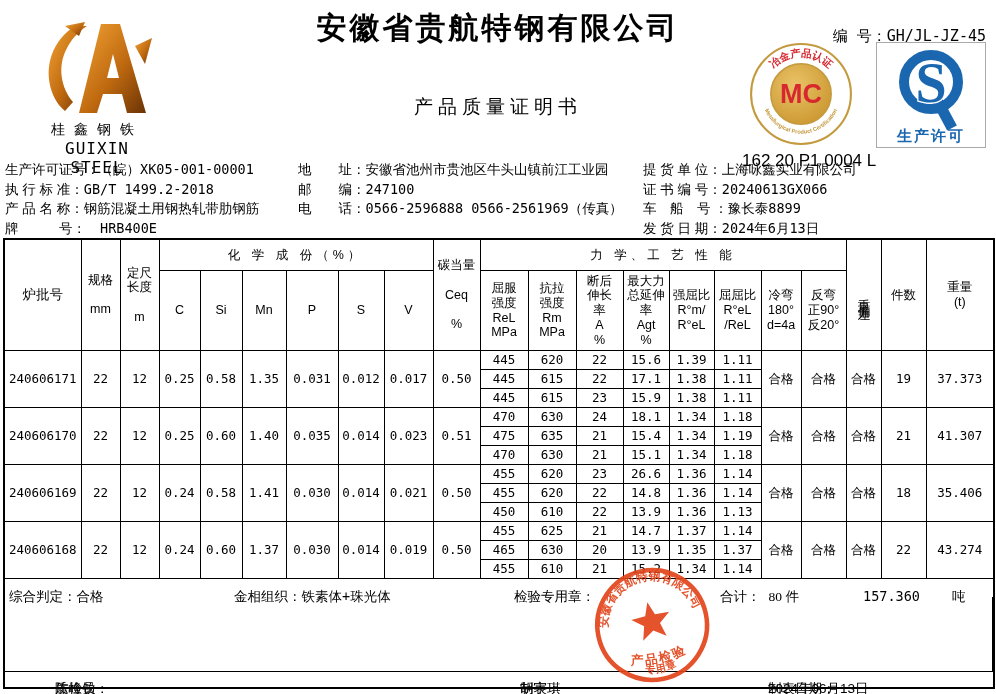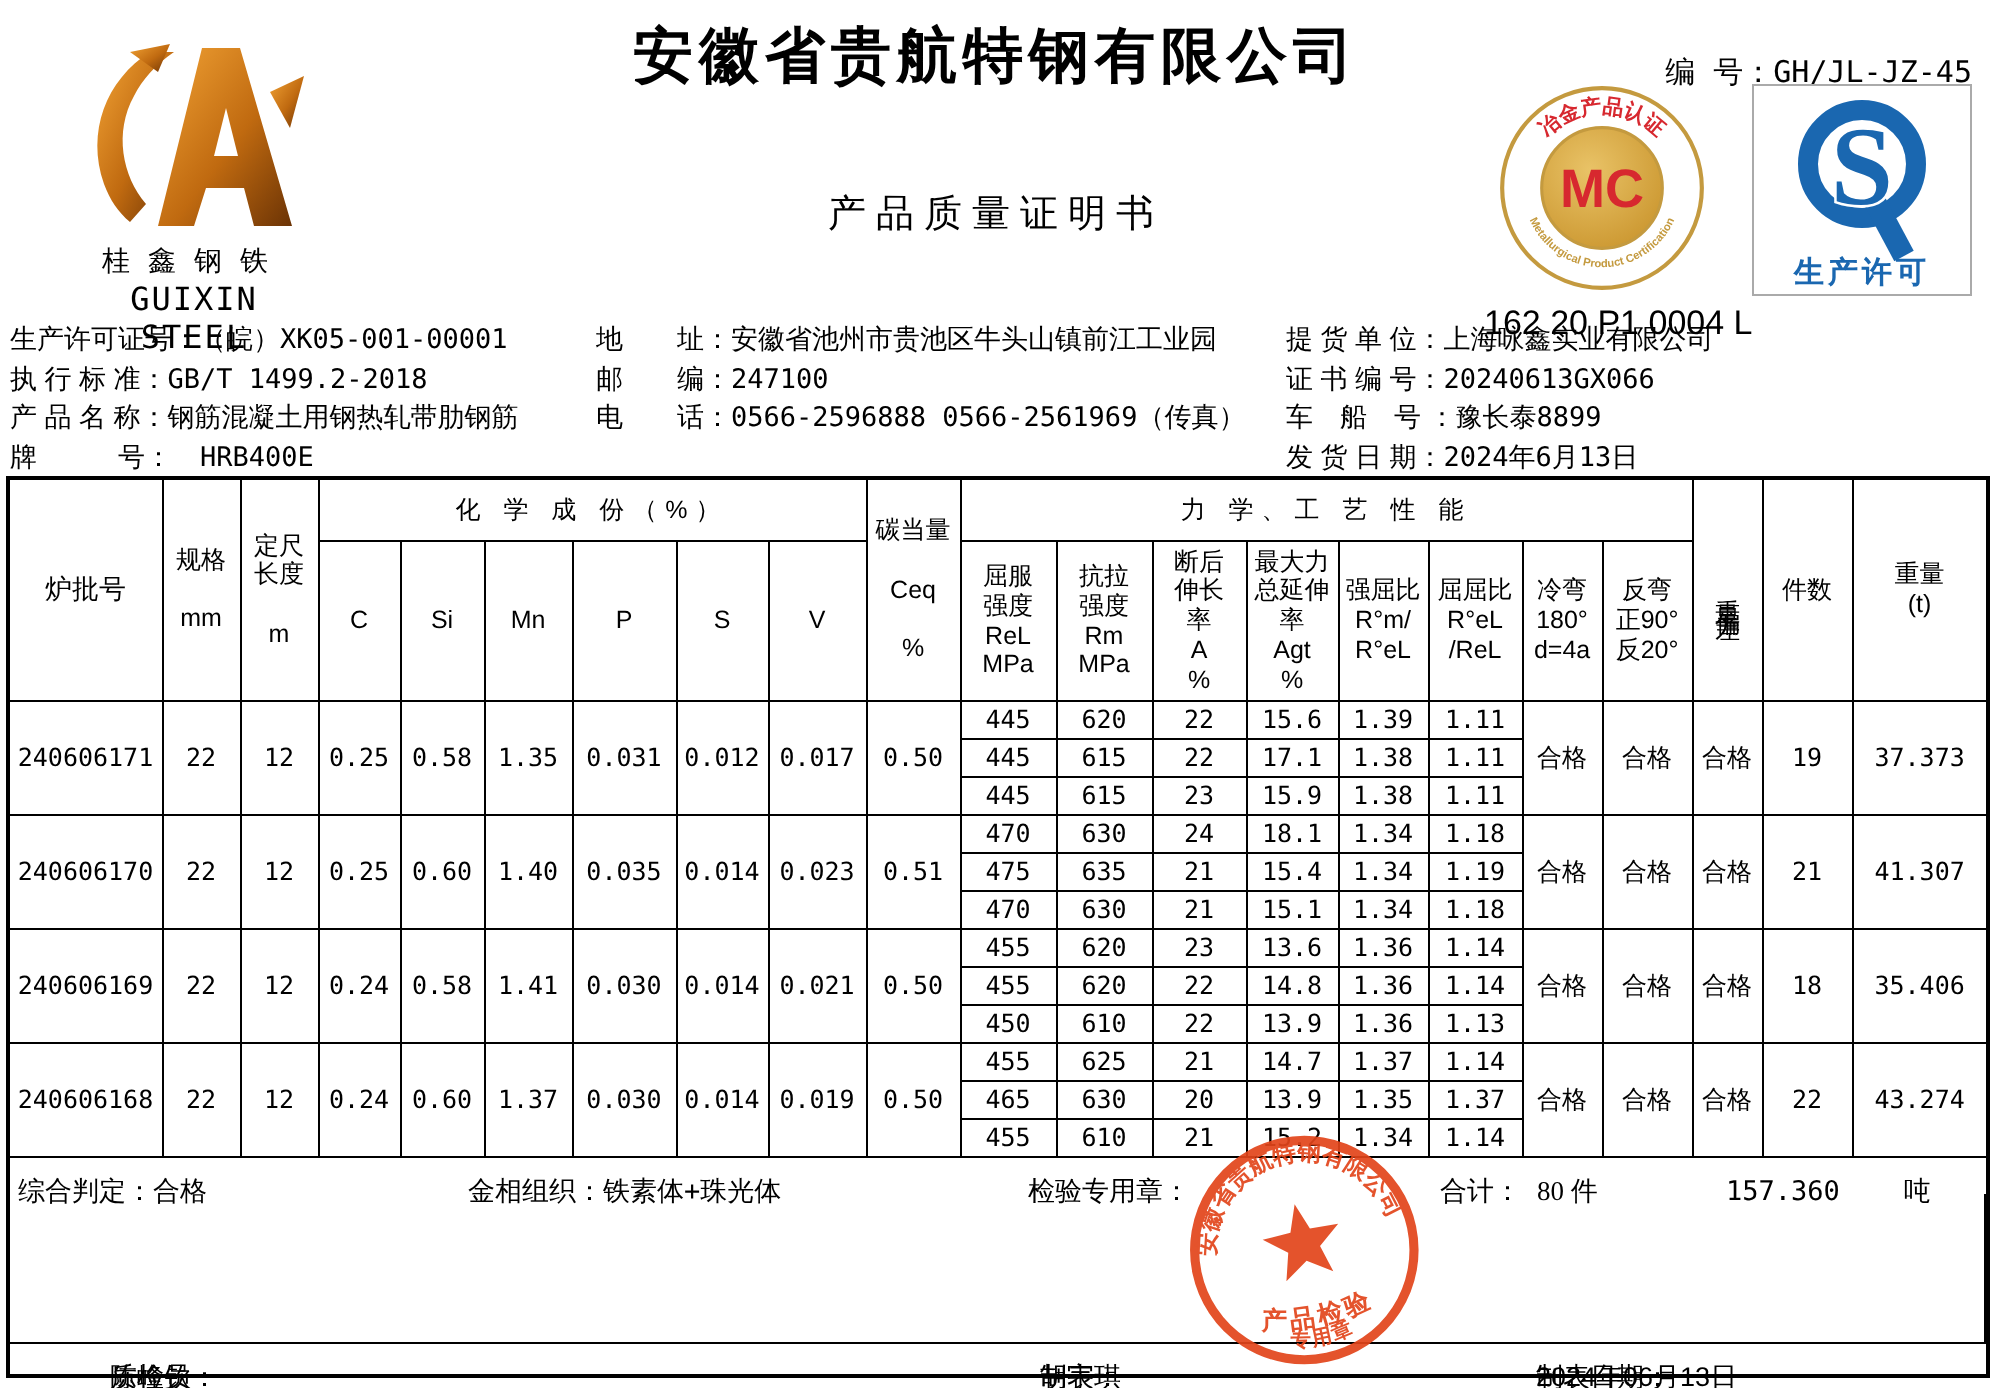--- a/index.html
+++ b/index.html
@@ -316,7 +316,7 @@
           <td>455</td>
           <td>620</td>
           <td>23</td>
-          <td>13.6</td>
+          <td>26.6</td>
           <td>1.36</td>
           <td>1.14</td>
           <td rowspan="3">合格</td>

